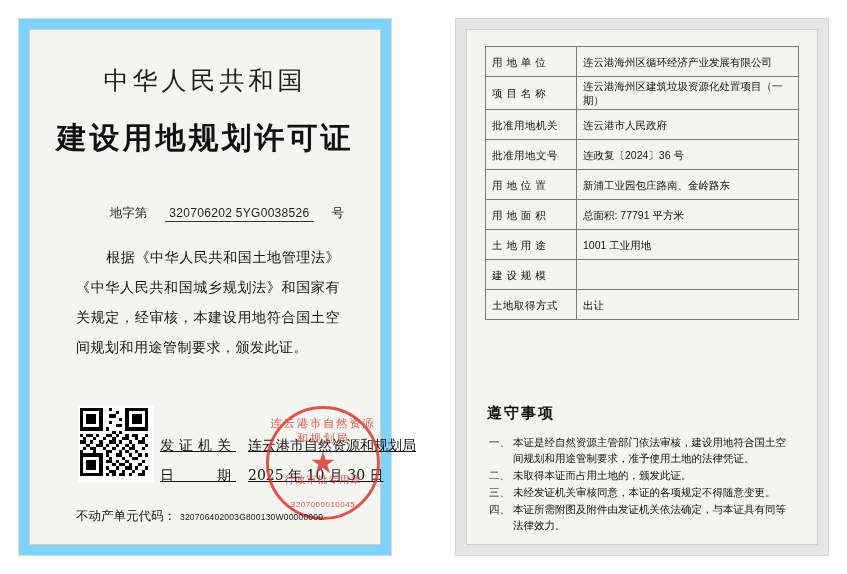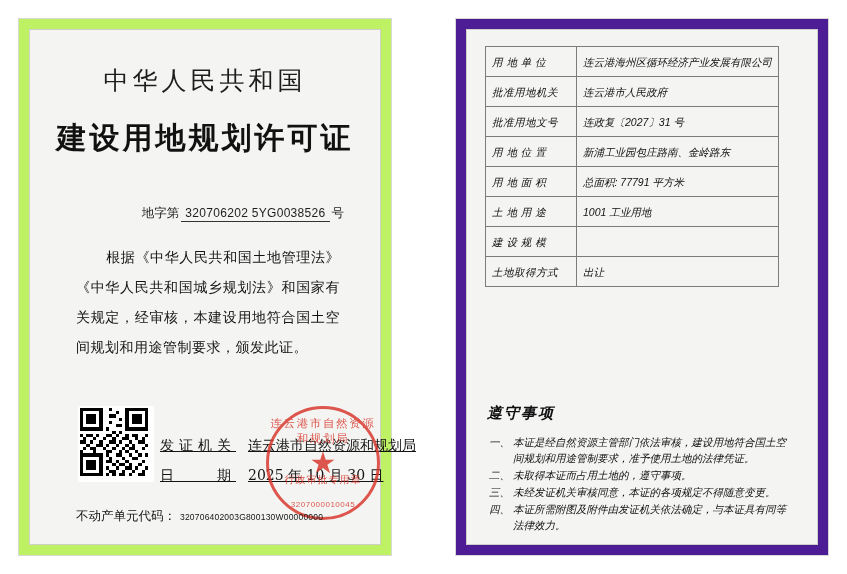--- a/index.html
+++ b/index.html
@@ -189,10 +189,9 @@
     top: 18px;
     width: 374px;
     height: 538px;
-    background: #4c1d95;
+    background: #e5e5e5;
     border: 1px solid #d8d8d4;
     box-sizing: border-box;
-    font-style: italic;
   }
   .cert-right-inner {
     position: absolute;

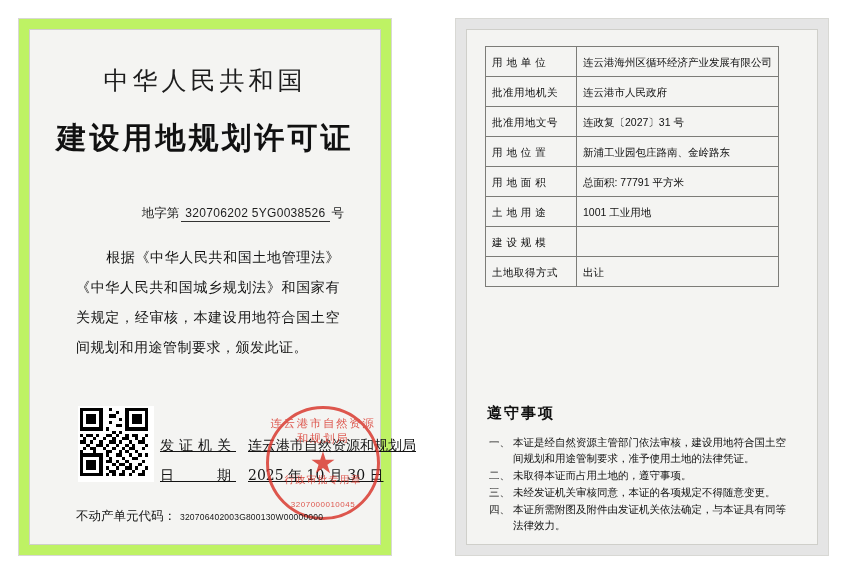--- a/index.html
+++ b/index.html
@@ -27,7 +27,7 @@
     top: 18px;
     width: 374px;
     height: 538px;
-    background: #bef264;
+    background: #7dd3fc;
     border: 1px solid #d8d8d4;
     box-sizing: border-box;
   }

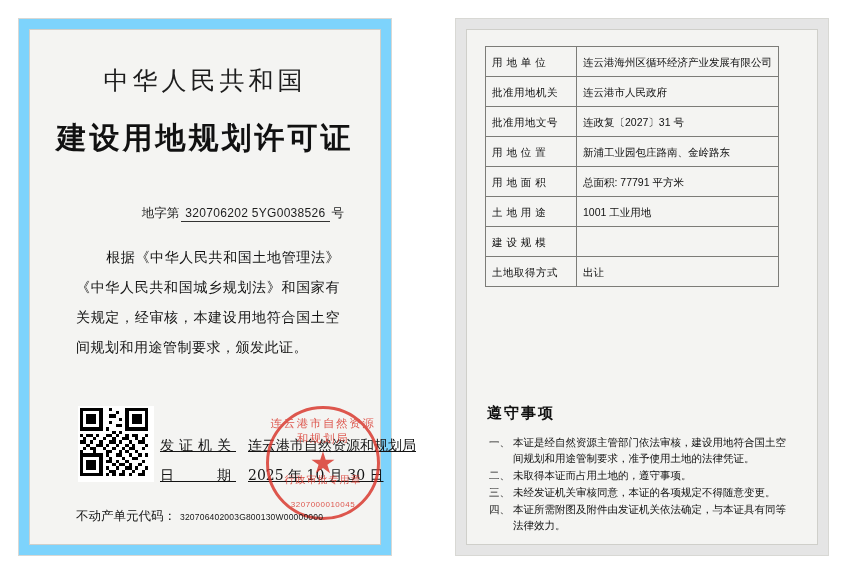--- a/index.html
+++ b/index.html
@@ -418,6 +418,10 @@
             <td>连云港海州区循环经济产业发展有限公司</td>
           </tr>
           <tr>
+            <td class="k">项 目 名 称</td>
+            <td>连云港海州区建筑垃圾资源化处置项目（一期）</td>
+          </tr>
+          <tr>
             <td class="k">批准用地机关</td>
             <td>连云港市人民政府</td>
           </tr>

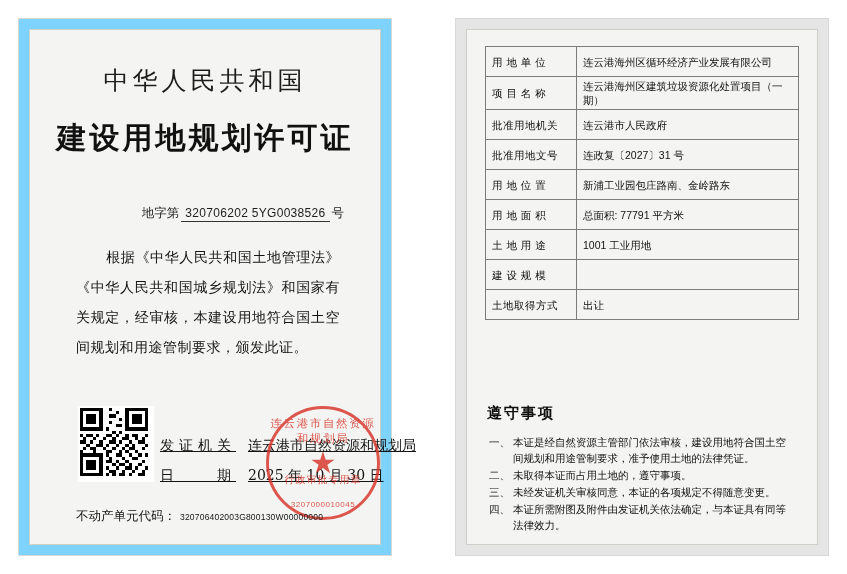--- a/index.html
+++ b/index.html
@@ -427,7 +427,7 @@
           </tr>
           <tr>
             <td class="k">批准用地文号</td>
-            <td>连政复〔2027〕31 号</td>
+            <td>连政复〔2024〕36 号</td>
           </tr>
           <tr>
             <td class="k">用 地 位 置</td>

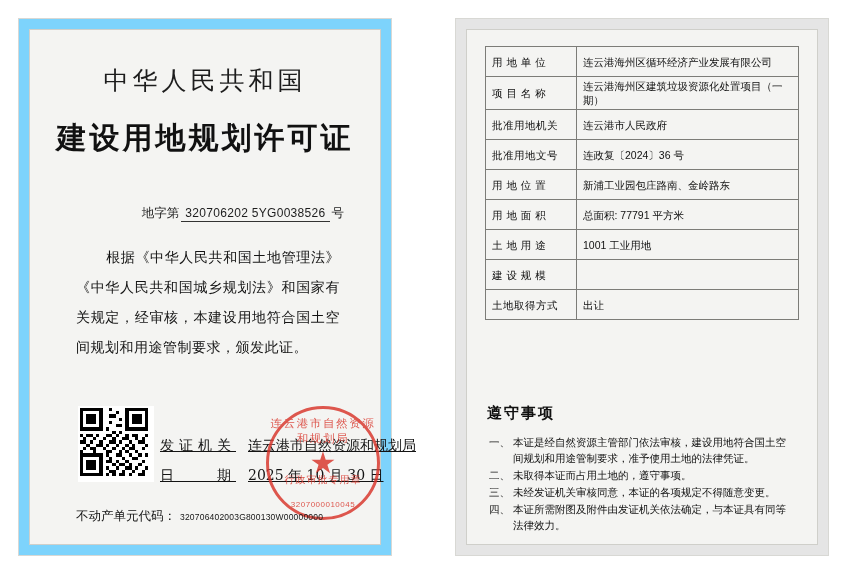--- a/index.html
+++ b/index.html
@@ -71,7 +71,7 @@
     color: #1d1d1d;
     display: flex;
     align-items: flex-end;
-    gap: 2px;
+    gap: 18px;
   }
   .cert-number-label { white-space: nowrap; }
   .cert-number-value {

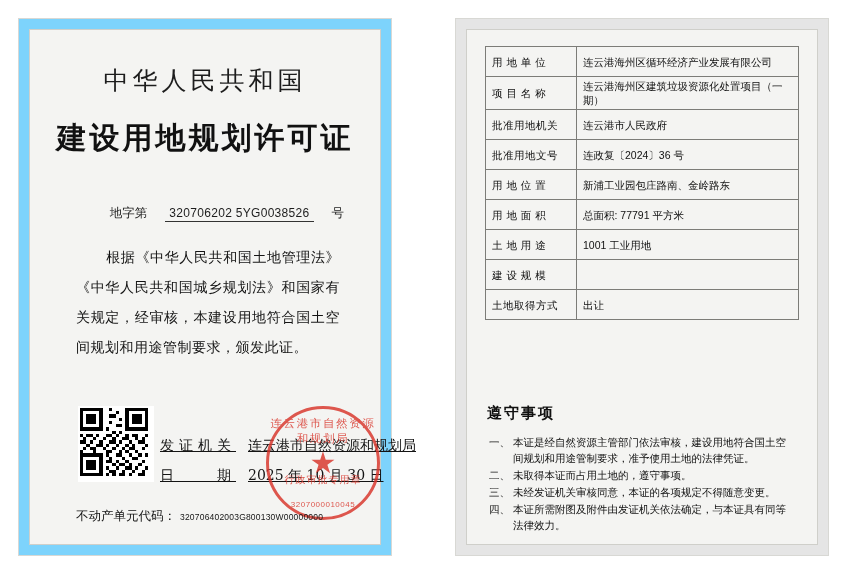--- a/index.html
+++ b/index.html
@@ -461,7 +461,7 @@
         </div>
         <div class="rule-item">
           <span class="rule-num">二、</span>
-          <span class="rule-text">未取得本证而占用土地的，遵守事项。</span>
+          <span class="rule-text">未取得本证而占用土地的，颁发此证。</span>
         </div>
         <div class="rule-item">
           <span class="rule-num">三、</span>

